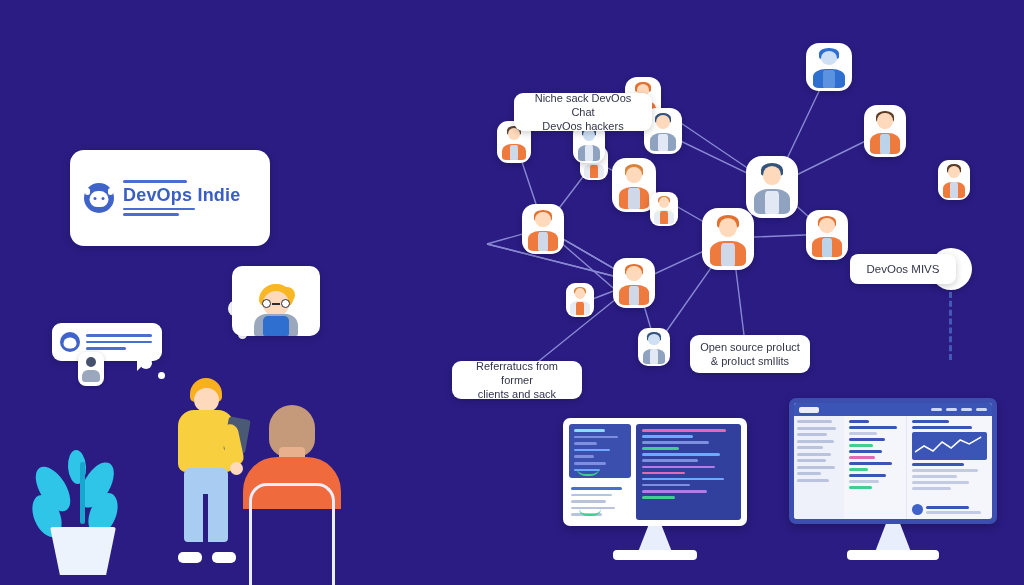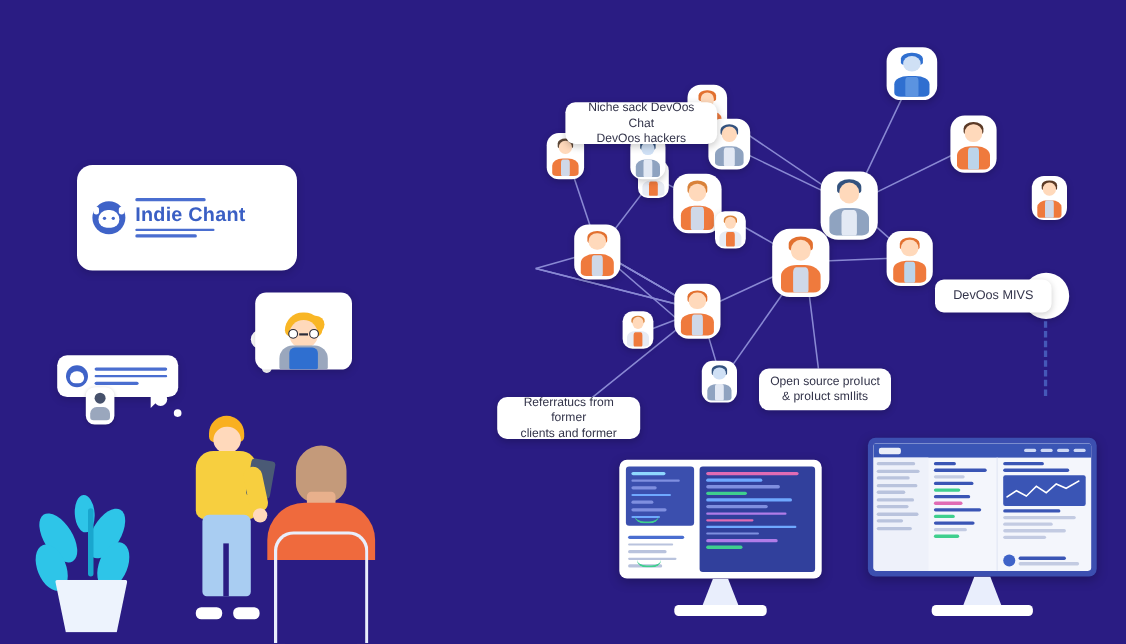--- a/index.html
+++ b/index.html
@@ -319,7 +319,7 @@
       </div>
       <div id="brand-text-wrap">
         <div class="brand-rule top"></div>
-        <div id="brand-title">Indie Chant</div>
+        <div id="brand-title">DevOps Indie</div>
         <div class="brand-rule r1"></div>
         <div class="brand-rule r2"></div>
       </div>

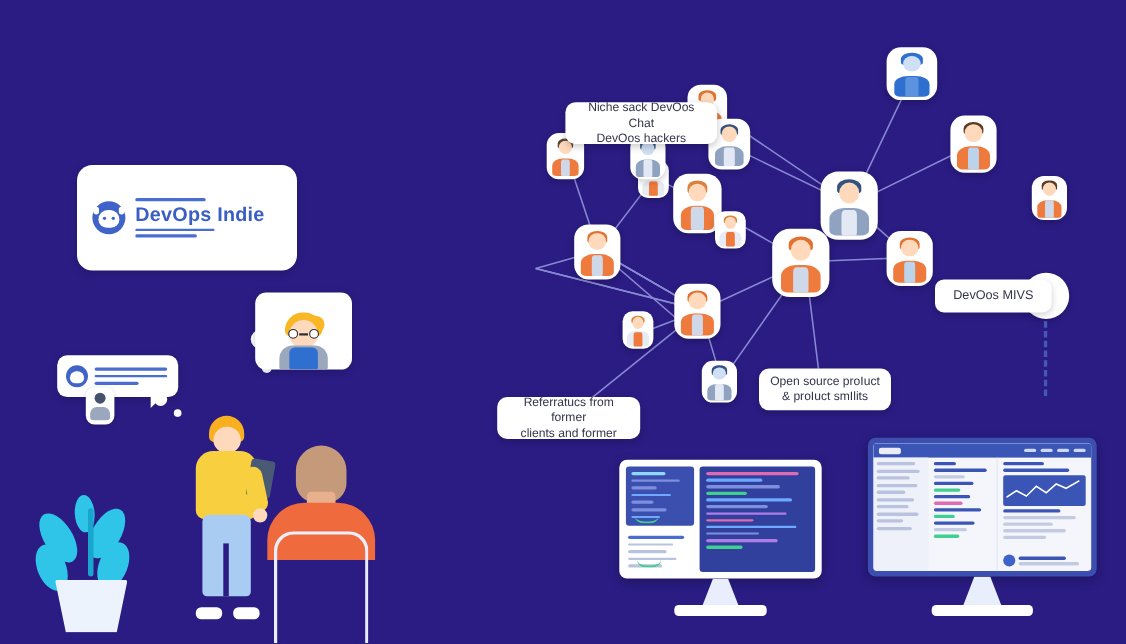--- a/index.html
+++ b/index.html
@@ -302,7 +302,7 @@
   <div class="pill" id="label-referrals">
     <span>
       <span>Referratucs from former</span><br>
-      <span>clients and former</span>
+      <span>clients and sack</span>
     </span>
   </div>
 

